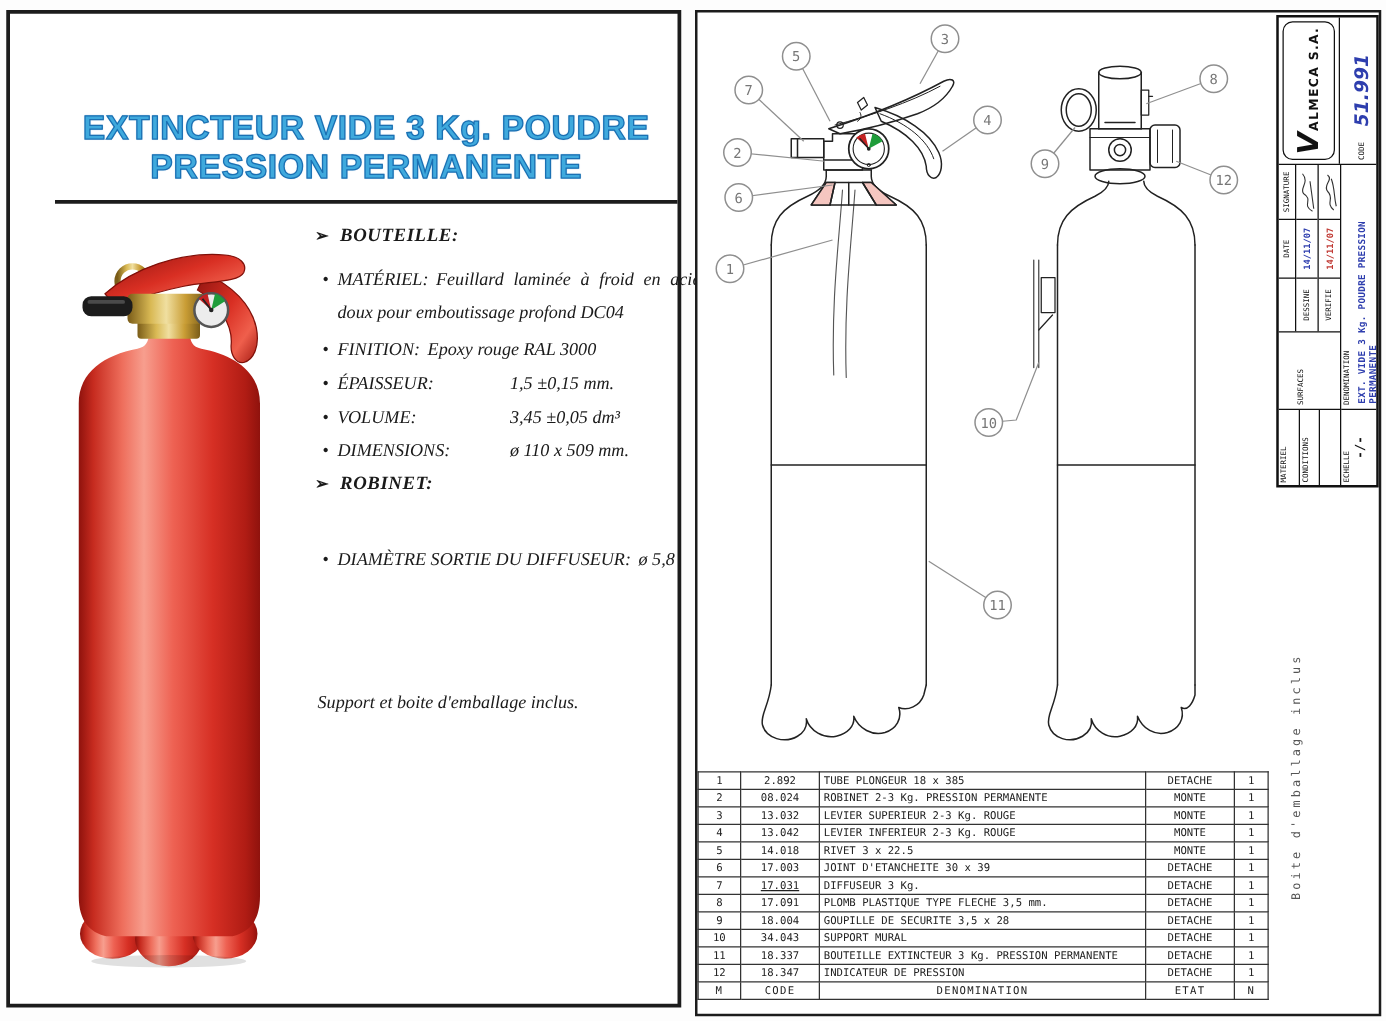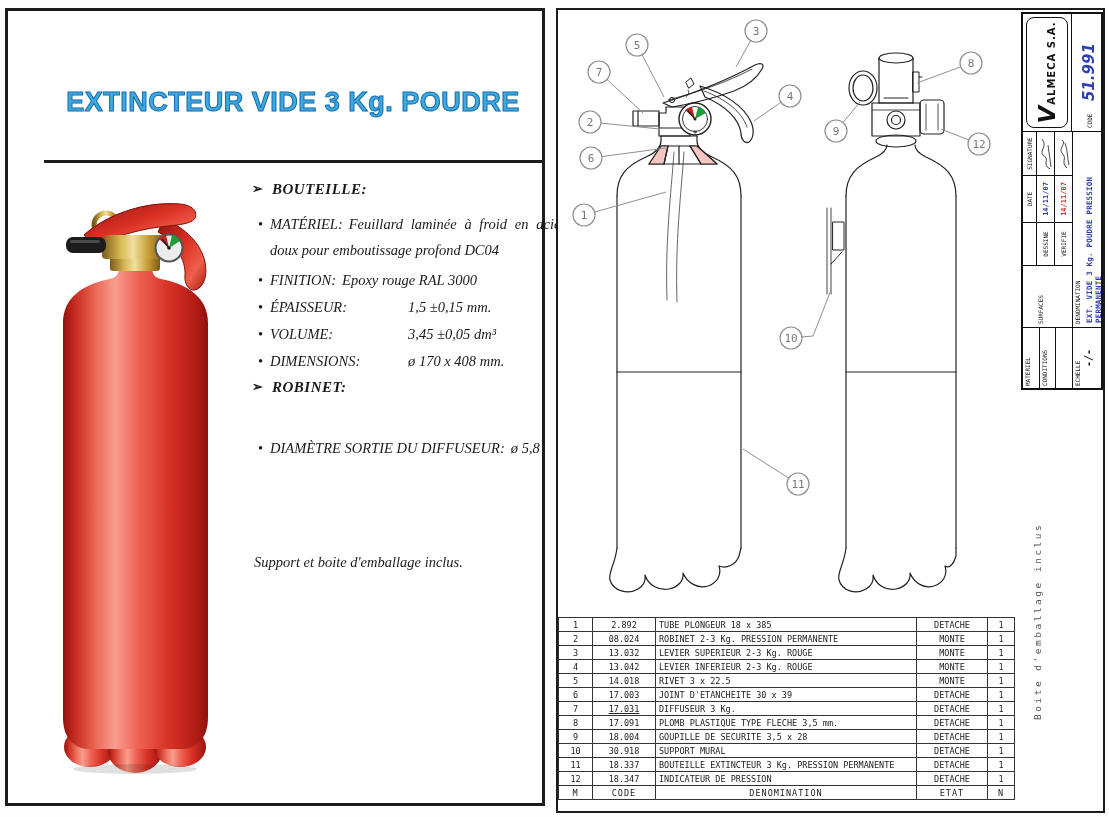--- a/index.html
+++ b/index.html
@@ -96,6 +96,7 @@
     <div class="title-band">
       <div class="doc-title">
         <div>EXTINCTEUR VIDE 3 Kg. POUDRE</div>
+        <div>PRESSION PERMANENTE</div>
       </div>
     </div>
 

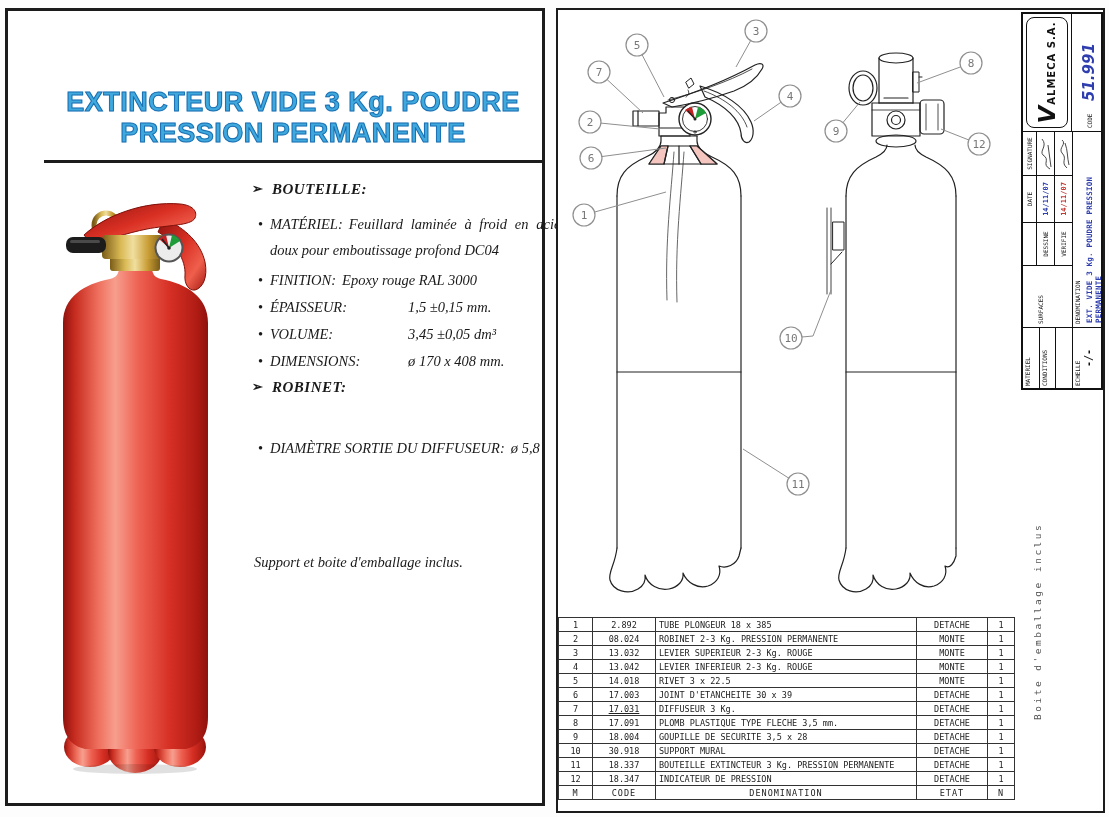--- a/index.html
+++ b/index.html
@@ -175,7 +175,7 @@
         <span class="bl">VOLUME:</span><span class="bv bv-tab">3,45 ±0,05 dm³</span>
       </div>
       <div class="lp-abs bullet" style="top:337px">
-        <span class="bl">DIMENSIONS:</span><span class="bv bv-tab">ø 170 x 408 mm.</span>
+        <span class="bl">DIMENSIONS:</span><span class="bv bv-tab">ø 110 x 509 mm.</span>
       </div>
       <div class="lp-abs sec-head" style="top:368px">
         <span>ROBINET:</span>

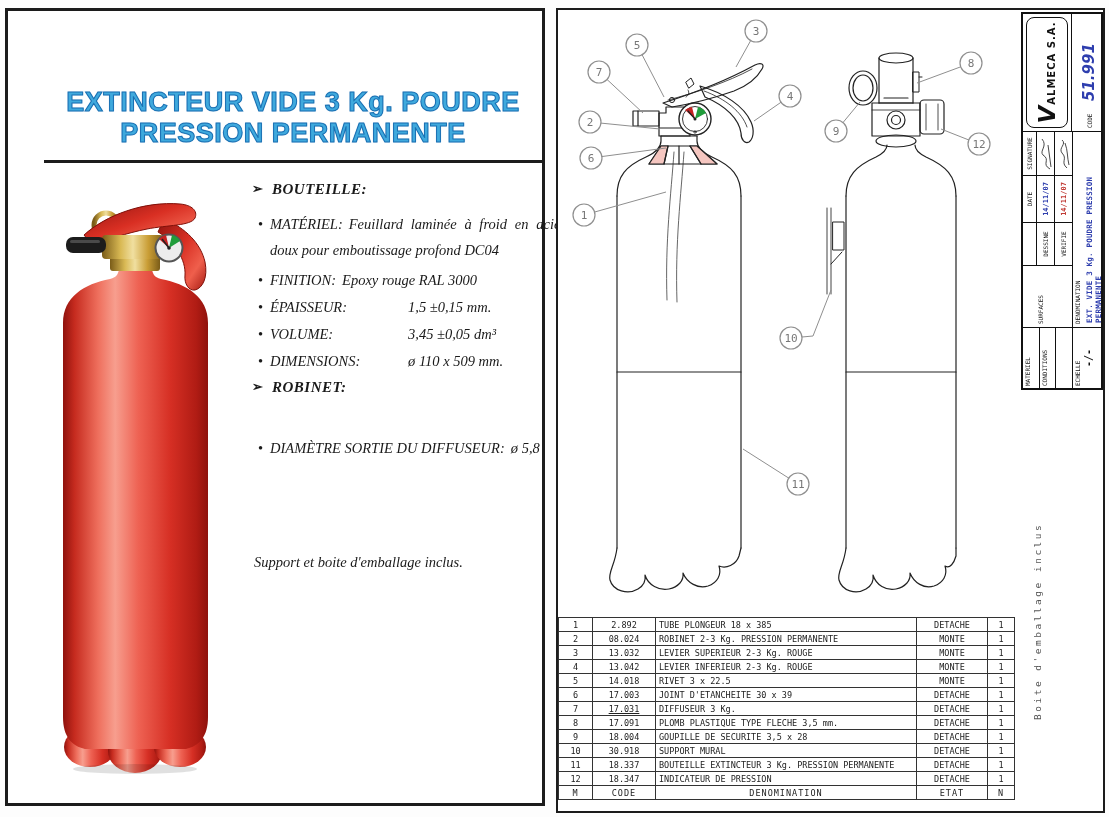--- a/index.html
+++ b/index.html
@@ -390,7 +390,7 @@
           </tr>
           <tr>
             <td class="c-m" style="width: 27px;">10</td>
-            <td class="c-code" style="width: 56px;">30.918</td>
+            <td class="c-code" style="width: 56px;">34.043</td>
             <td class="c-den" style="width: 254px;">SUPPORT MURAL</td>
             <td class="c-etat" style="width: 64px;">DETACHE</td>
             <td class="c-n" style="width: 20px;">1</td>

